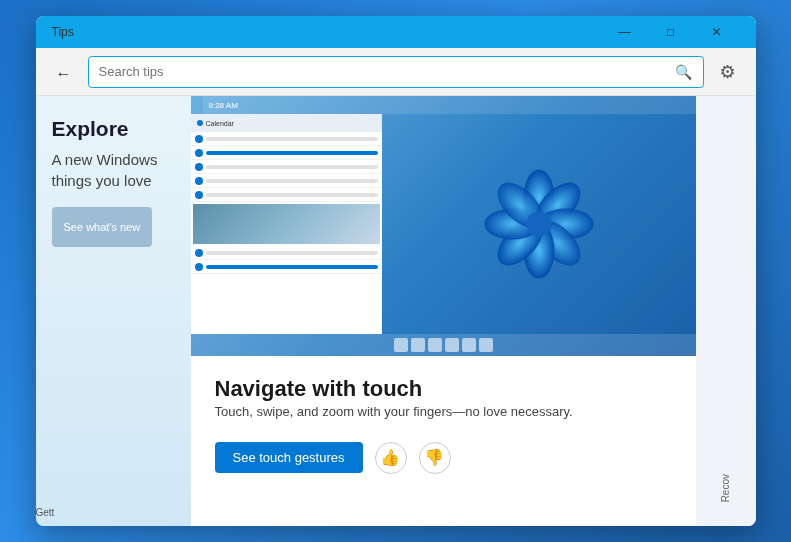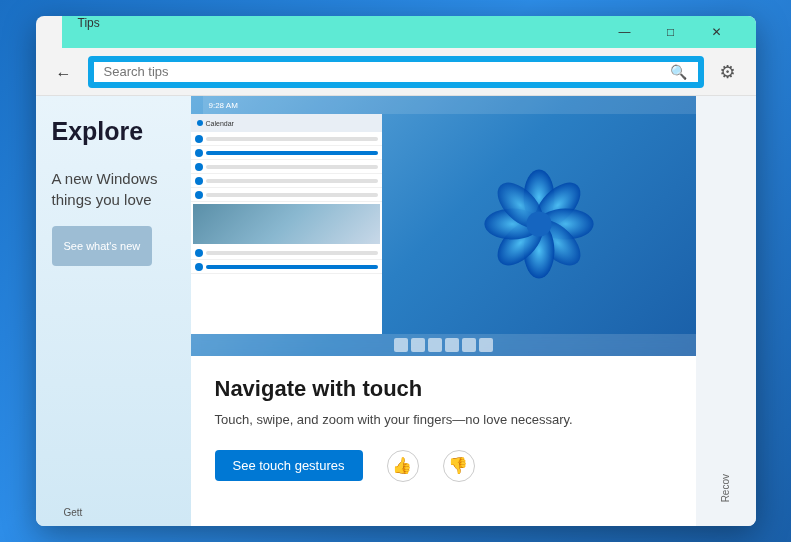--- a/index.html
+++ b/index.html
@@ -28,13 +28,12 @@
     
     .title-bar {
       height: 32px;
-      background: #5eead4;
-      display: flex;
-      align-items: flex-start;
+      background: #0ea5e9;
+      display: flex;
+      align-items: center;
       padding: 0 16px;
       justify-content: space-between;
       flex-shrink: 0;
-      margin-left: 26px;
     }
     .title-bar-left {
       font-size: 12px;

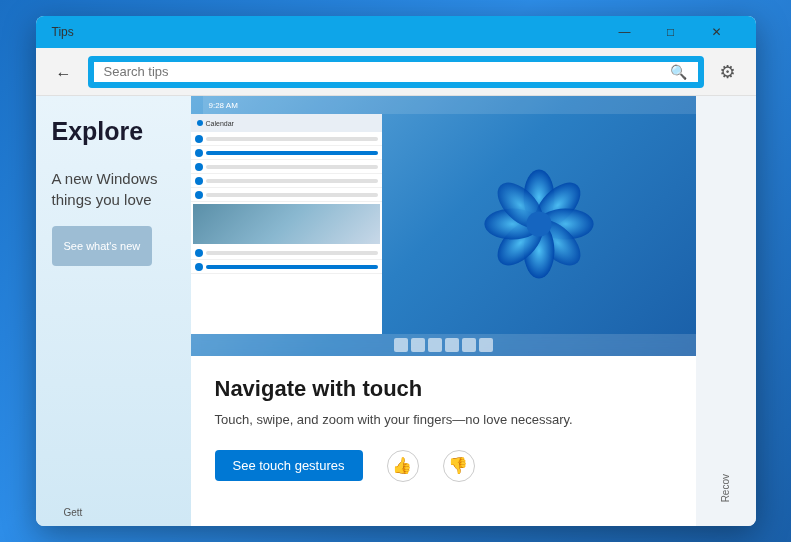--- a/index.html
+++ b/index.html
@@ -86,7 +86,7 @@
       flex: 1;
       height: 32px;
       background: white;
-      border: 6px solid #0ea5e9;
+      border: 1px solid #0ea5e9;
       border-radius: 4px;
       display: flex;
       align-items: center;

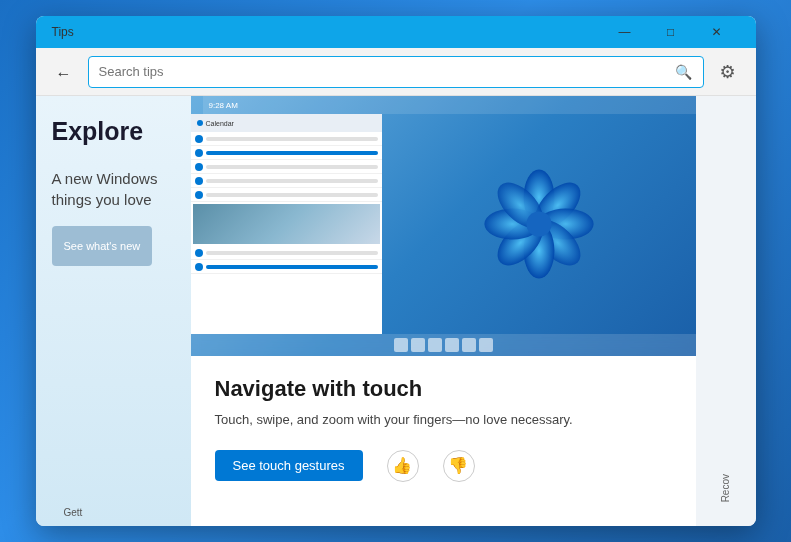--- a/index.html
+++ b/index.html
@@ -145,11 +145,11 @@
       overflow: hidden;
     }
     .card-left-title {
-      font-size: 25px;
+      font-size: 21px;
       font-weight: 600;
       color: #1a1a2e;
       line-height: 1.2;
-      margin-bottom: 22px;
+      margin-bottom: 8px;
     }
     .card-left-desc {
       font-size: 15px;

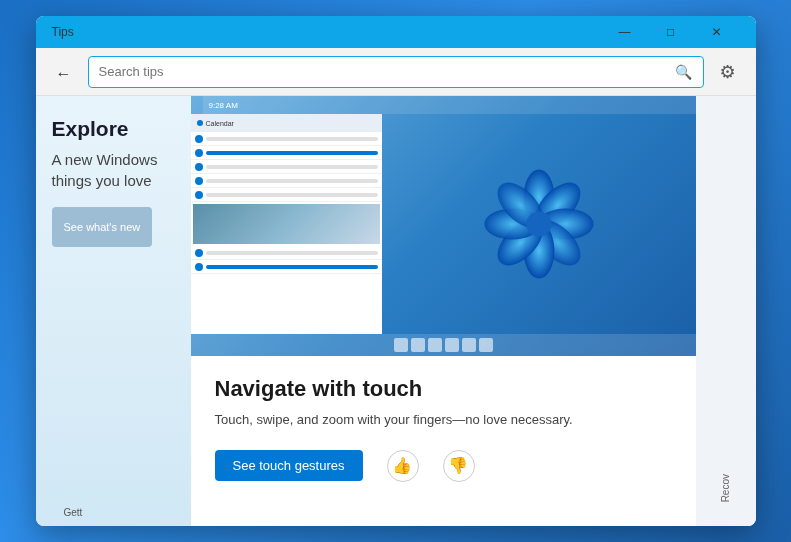--- a/index.html
+++ b/index.html
@@ -316,7 +316,6 @@
       font-size: 22px;
       font-weight: 700;
       color: #1a1a1a;
-      margin-bottom: 8px;
     }
     .card-desc {
       font-size: 13px;

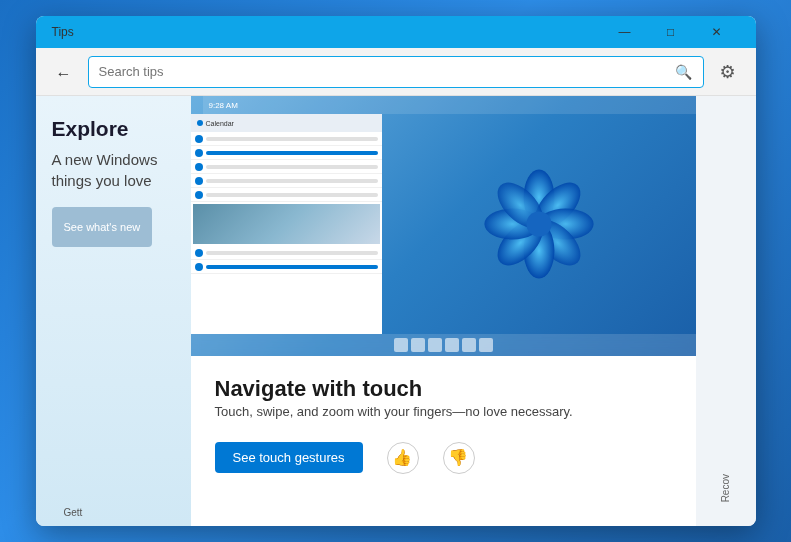--- a/index.html
+++ b/index.html
@@ -326,7 +326,7 @@
     .card-actions {
       display: flex;
       align-items: center;
-      gap: 24px;
+      gap: 12px;
     }
     .cta-btn {
       background: #0078d4;

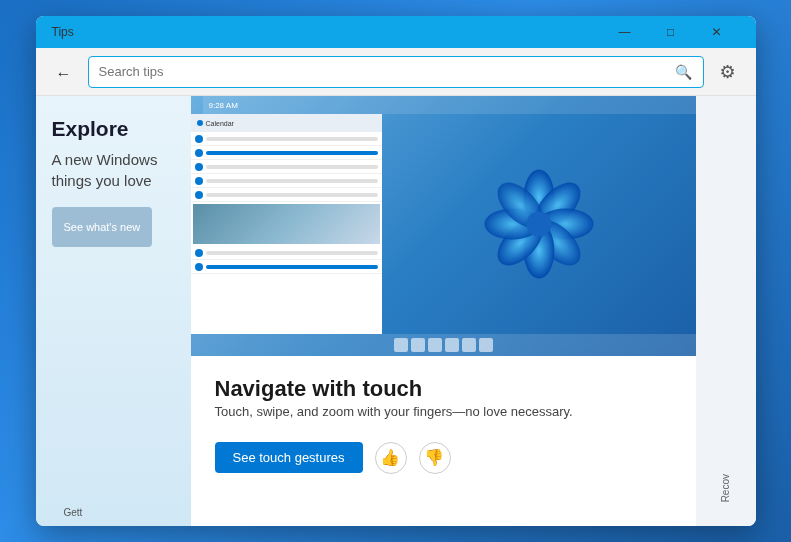--- a/index.html
+++ b/index.html
@@ -169,7 +169,7 @@
     .card-left-bottom {
       position: absolute;
       bottom: 8px;
-      left: 28px;
+      left: 0;
       font-size: 10px;
       color: #555;
       font-weight: 500;

